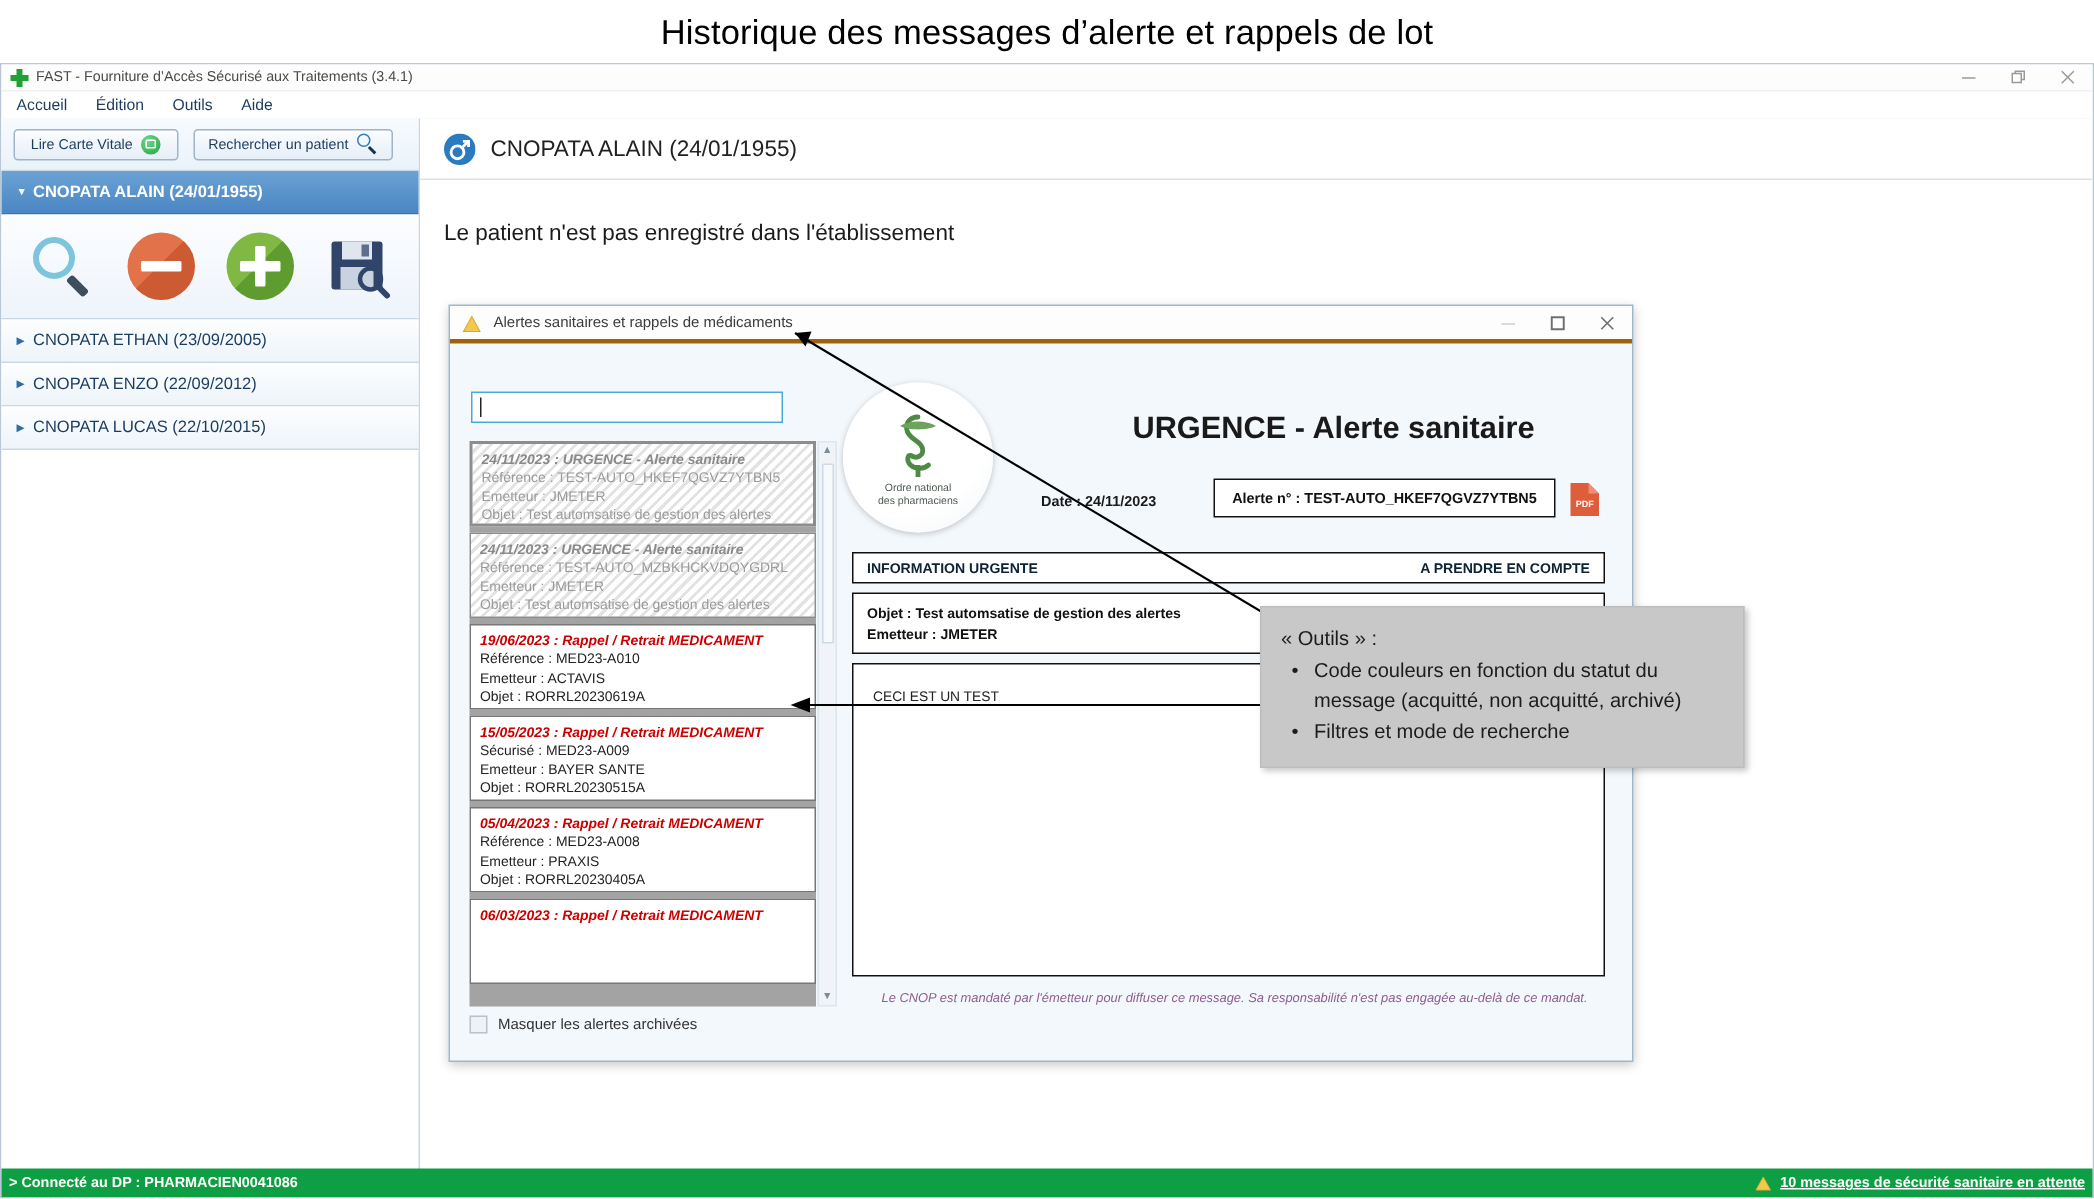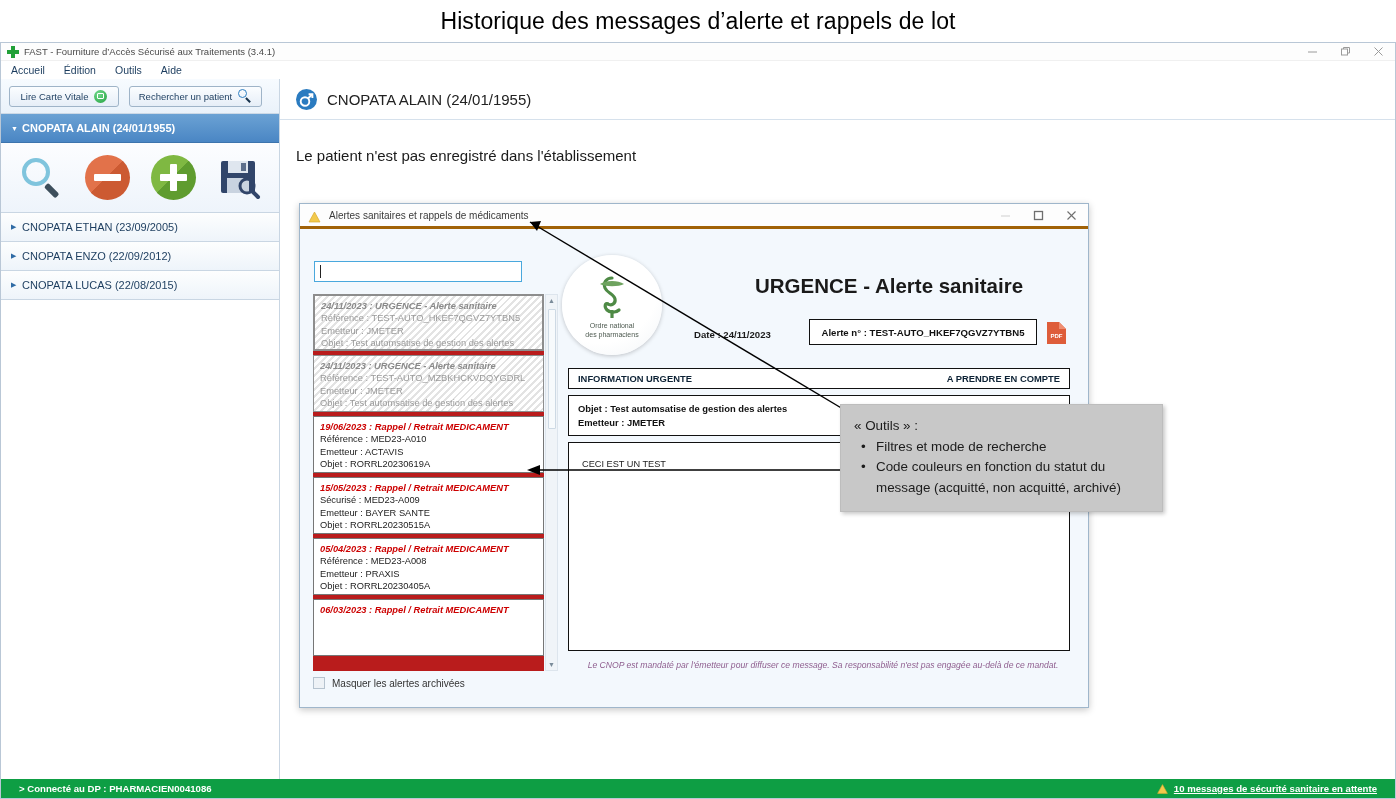--- a/index.html
+++ b/index.html
@@ -638,7 +638,7 @@
           </div>
           <div class="p-row">
             <span class="p-arrow">▶</span>
-            <span>CNOPATA LUCAS (22/08/2015)</span>
+            <span>CNOPATA LUCAS (22/10/2015)</span>
           </div>
         </div>
       </div>

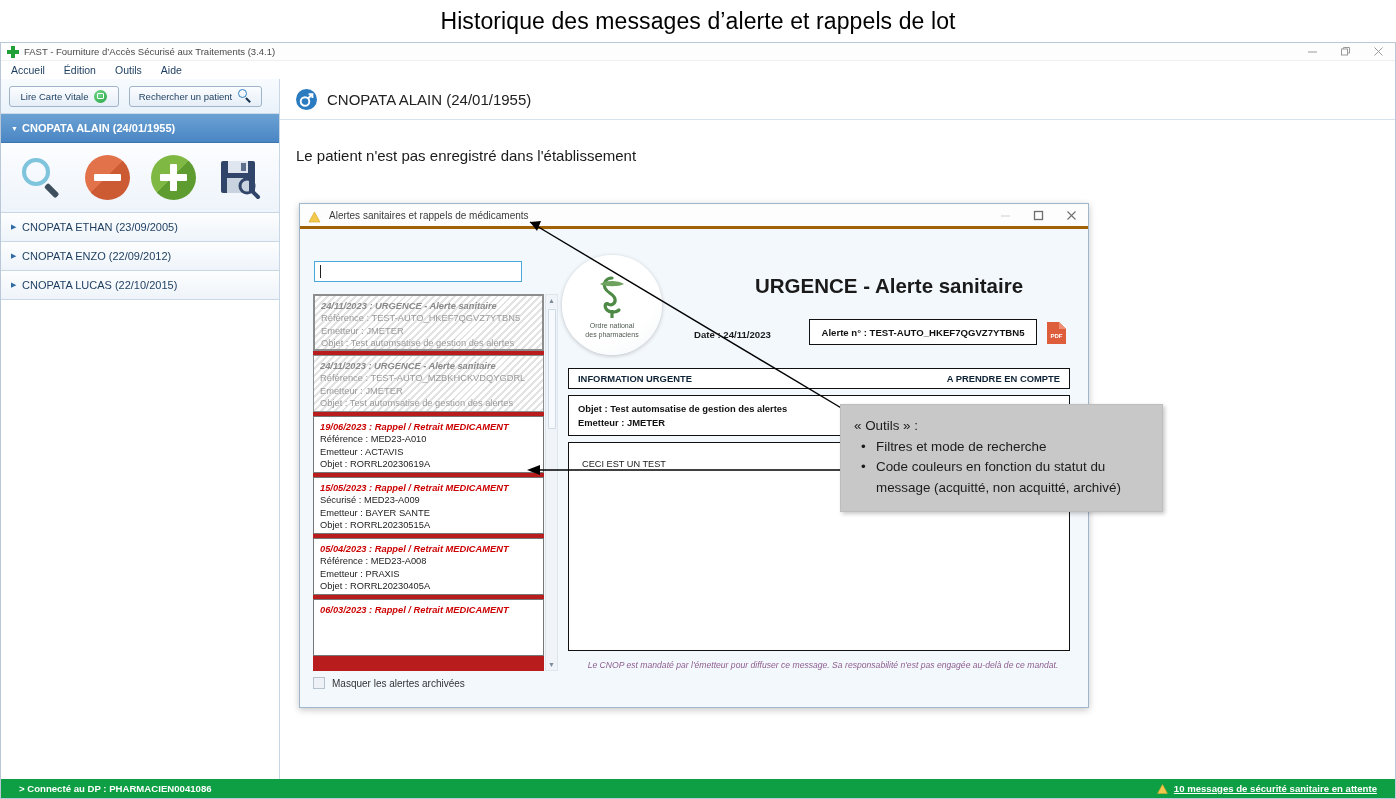--- a/index.html
+++ b/index.html
@@ -314,7 +314,7 @@
     width: 231px;
     height: 377px;
     overflow: hidden;
-    background: #b91c1c;
+    background: #a3a3a3;
   }
   .alert-item {
     border: 1px solid #767676;

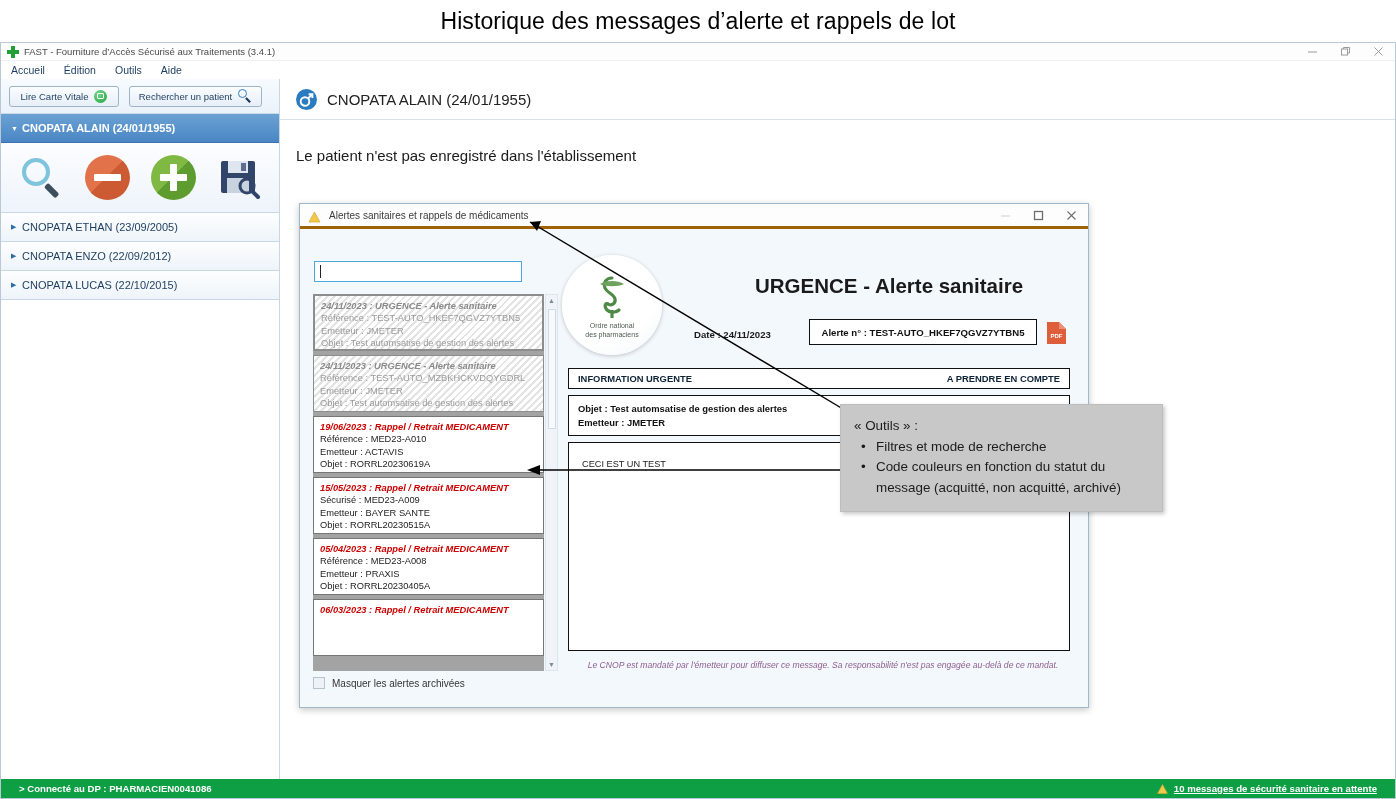--- a/index.html
+++ b/index.html
@@ -810,8 +810,8 @@
   <div class="callout">
     <div class="co-line">« Outils » :</div>
     <ul class="co-bullets">
+      <li>Code couleurs en fonction du statut du message (acquitté, non acquitté, archivé)</li>
       <li>Filtres et mode de recherche</li>
-      <li>Code couleurs en fonction du statut du message (acquitté, non acquitté, archivé)</li>
     </ul>
   </div>
 

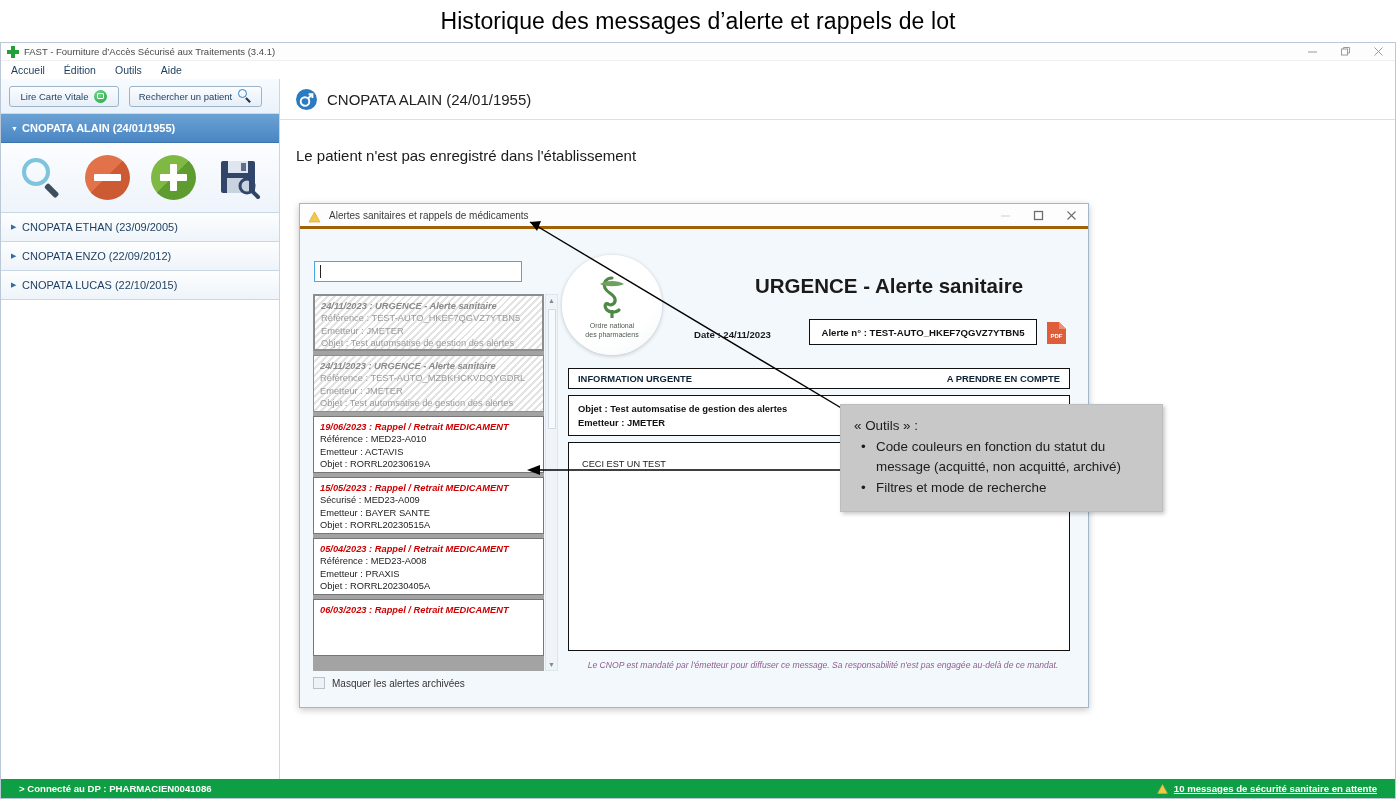--- a/index.html
+++ b/index.html
@@ -541,7 +541,7 @@
     display: flex;
     align-items: center;
     justify-content: space-between;
-    padding: 0 18px;
+    padding: 0 5px;
     box-sizing: border-box;
   }
   .st-left { font-size: 9.6px; font-weight: bold; color: #ffffff; }

